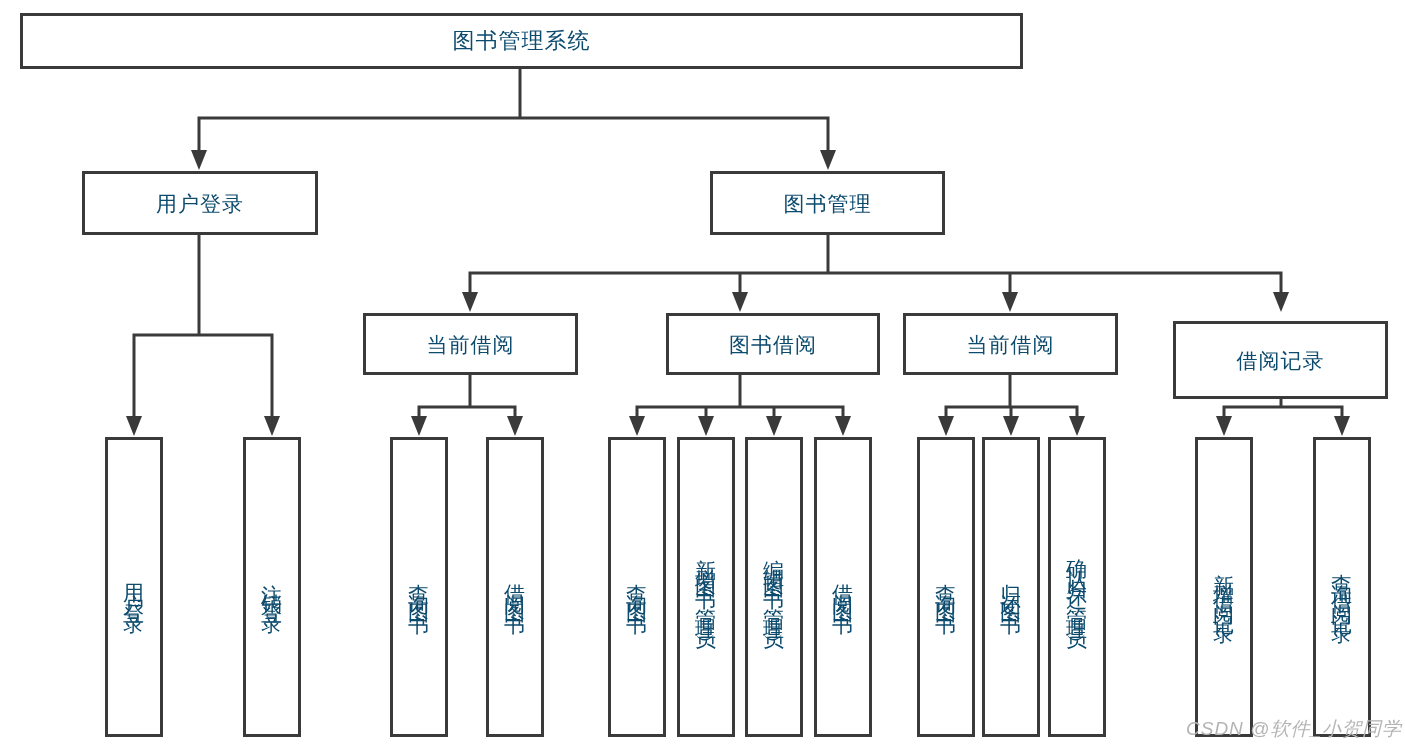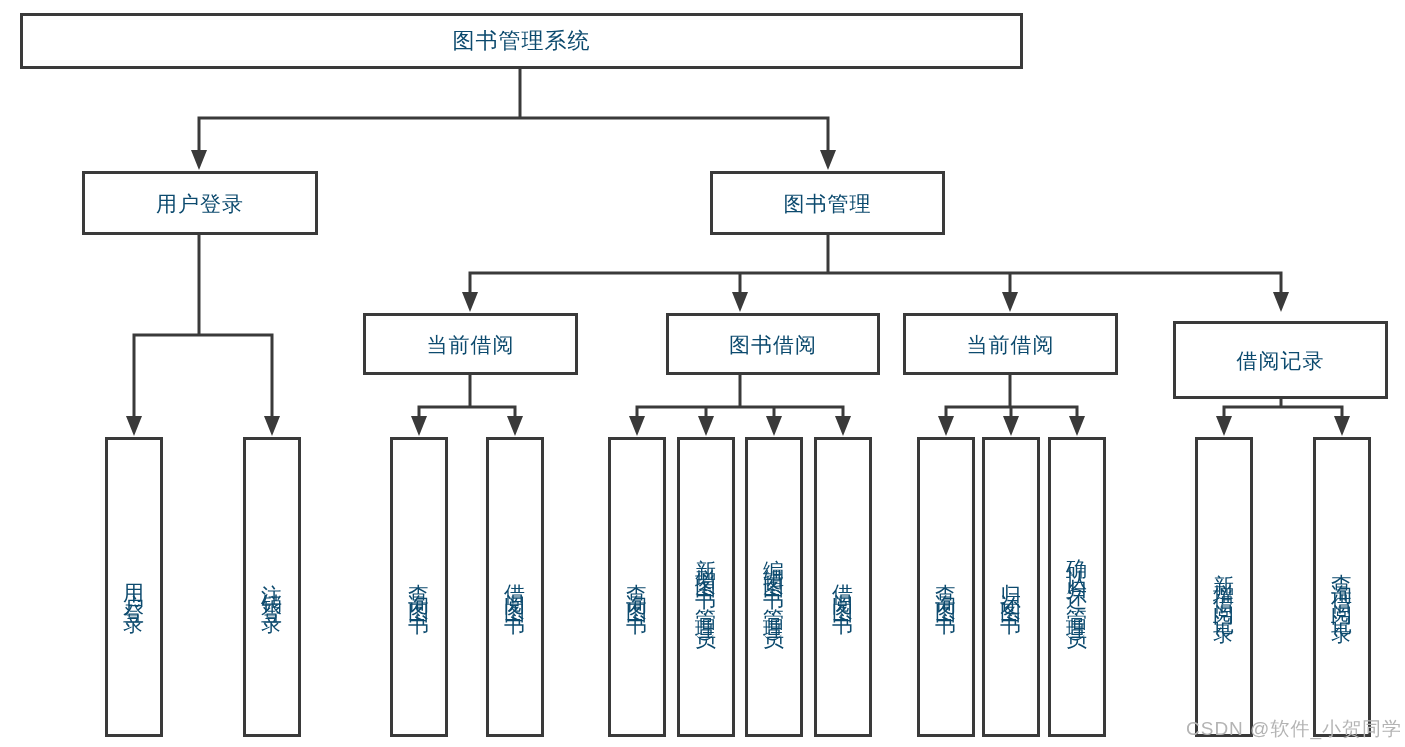--- a/index.html
+++ b/index.html
@@ -56,6 +56,7 @@
     color: #b4b4b4;
     letter-spacing: 1px;
     white-space: nowrap;
+    font-style: italic;
   }
 </style>
 </head>

